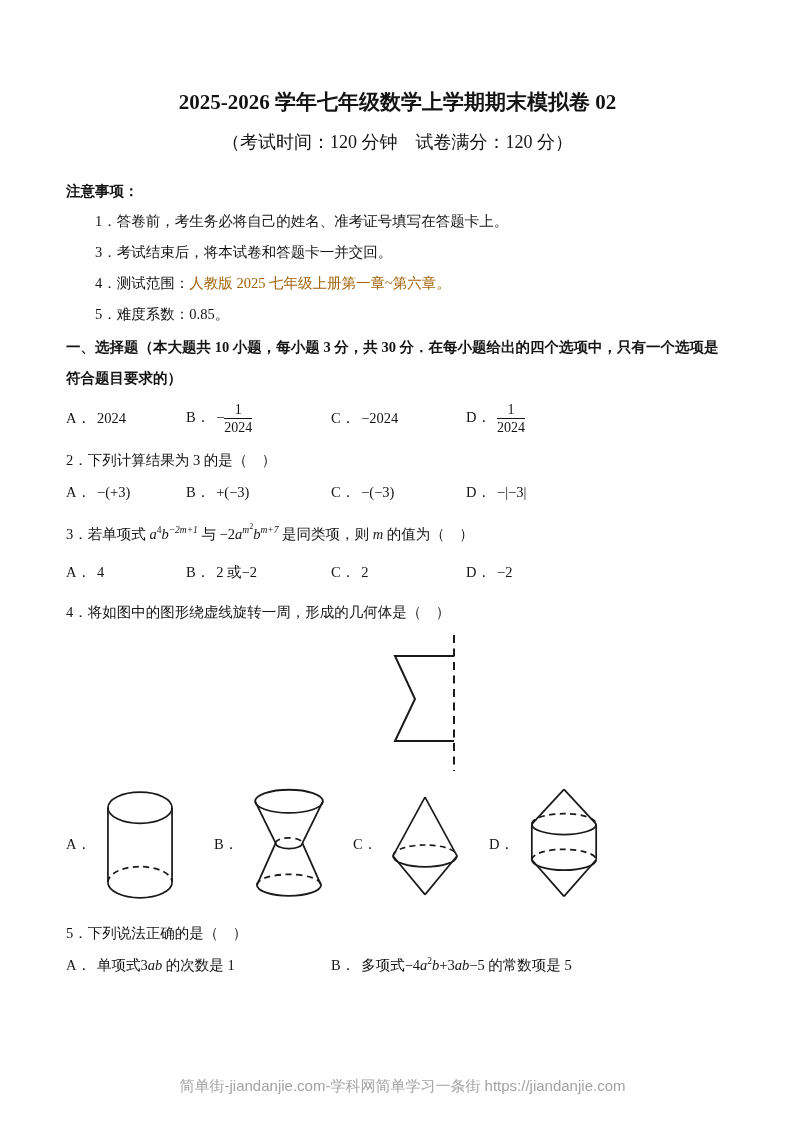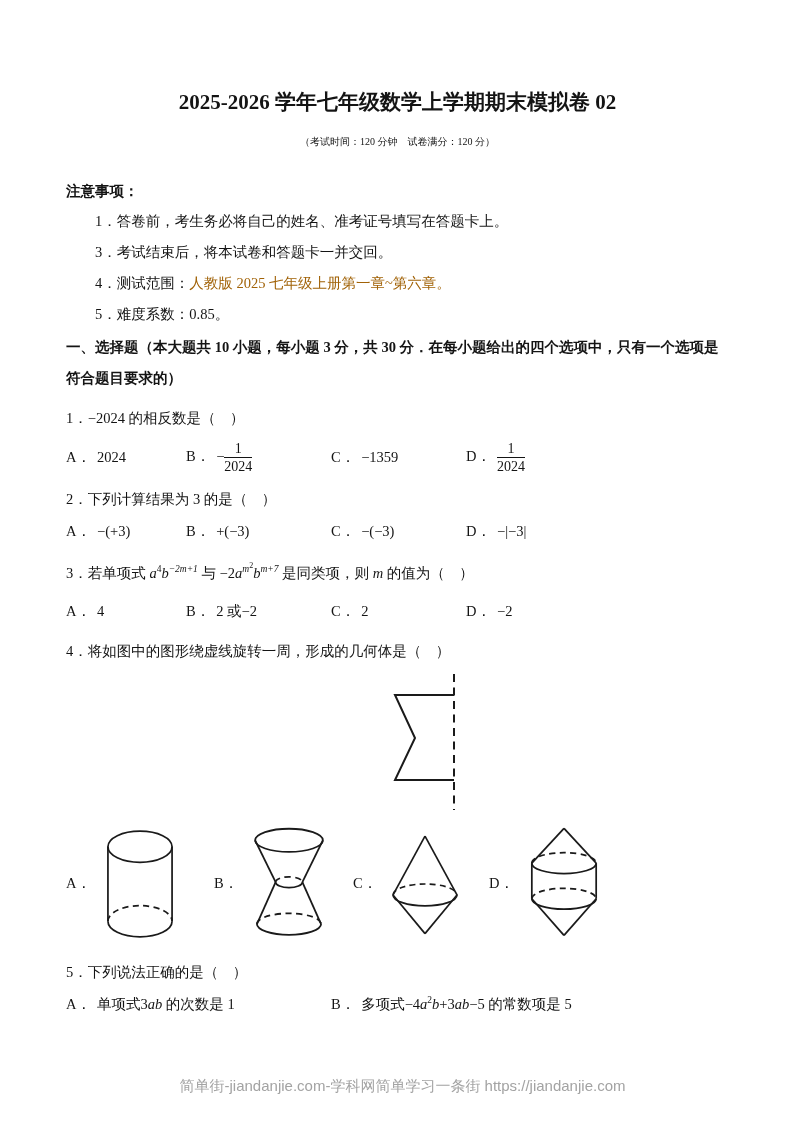--- a/index.html
+++ b/index.html
@@ -19,7 +19,7 @@
     line-height:28px; margin:0;
   }
   .subtitle {
-    font-size:10px; text-align:center; margin:16px 0 0 0; line-height:20px;
+    font-size:18px; text-align:center; margin:16px 0 0 0; line-height:20px;
   }
 
   .notice-heading { font-size:14.5px; font-weight:bold; margin:24px 0 0 0; line-height:30px; }

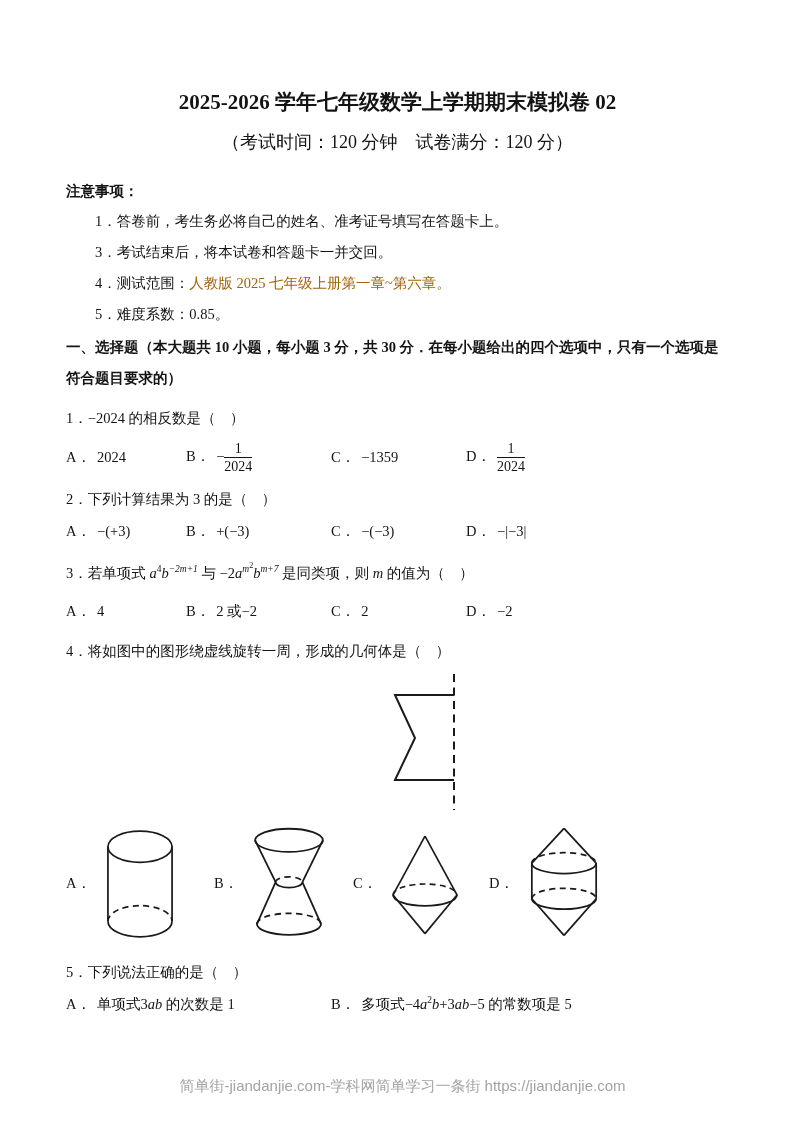--- a/index.html
+++ b/index.html
@@ -86,7 +86,6 @@
 
     <p class="section-heading">一、选择题（本大题共 10 小题，每小题 3 分，共 30 分．在每小题给出的四个选项中，只有一个选项是符合题目要求的）</p>
 
-    <p class="q-stem">1．−2024 的相反数是（　）</p>
     <div class="opts">
       <div class="opt"><span class="olabel">A．</span><span>2024</span></div>
       <div class="opt"><span class="olabel">B．</span><span>−</span><span class="frac"><span class="num">1</span><span class="den">2024</span></span></div>

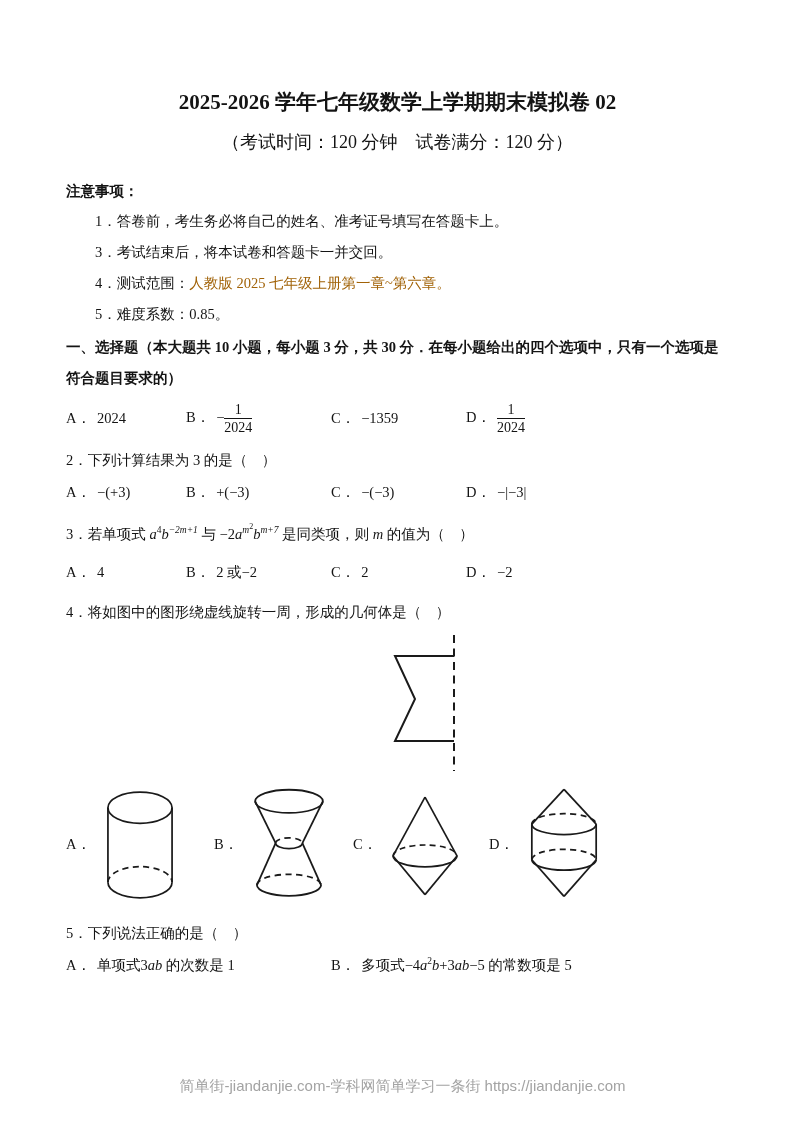--- a/index.html
+++ b/index.html
@@ -89,7 +89,7 @@
     <div class="opts">
       <div class="opt"><span class="olabel">A．</span><span>2024</span></div>
       <div class="opt"><span class="olabel">B．</span><span>−</span><span class="frac"><span class="num">1</span><span class="den">2024</span></span></div>
-      <div class="opt"><span class="olabel">C．</span><span>−1359</span></div>
+      <div class="opt"><span class="olabel">C．</span><span>−2024</span></div>
       <div class="opt"><span class="olabel">D．</span><span class="frac"><span class="num">1</span><span class="den">2024</span></span></div>
     </div>
 

